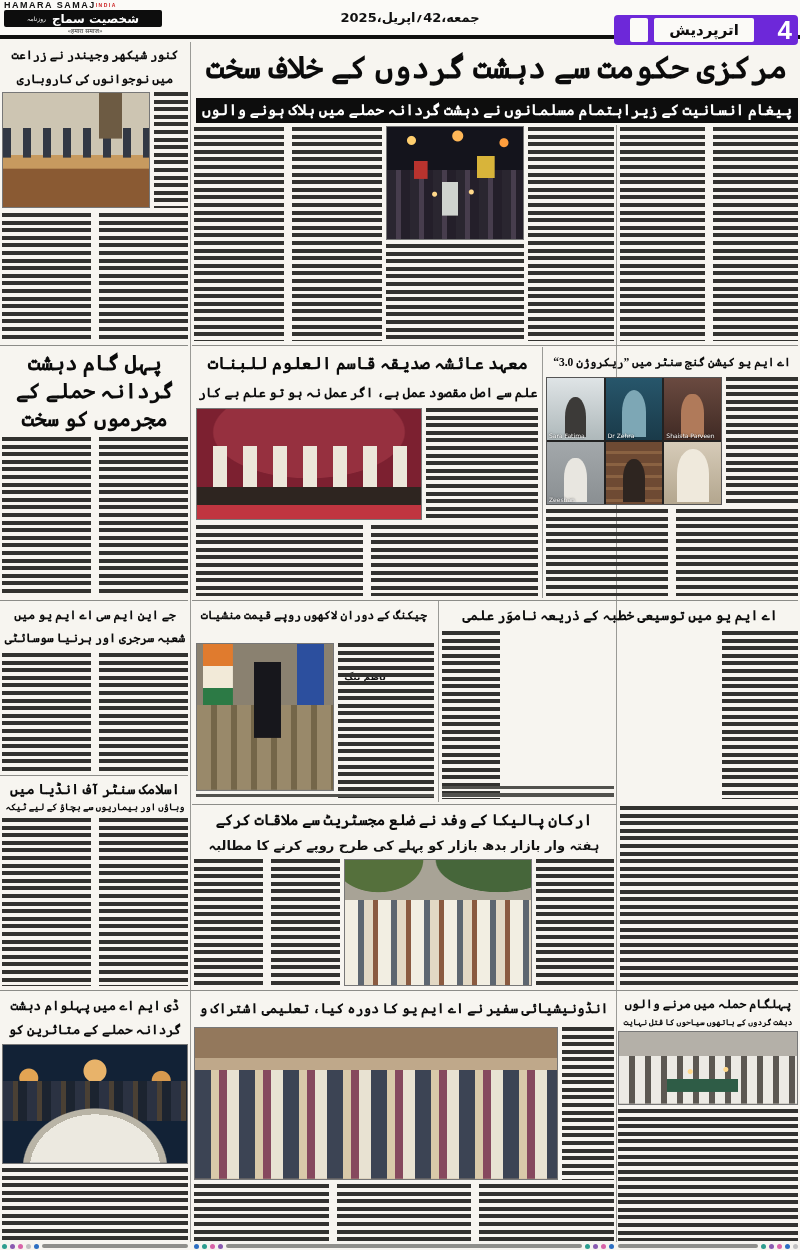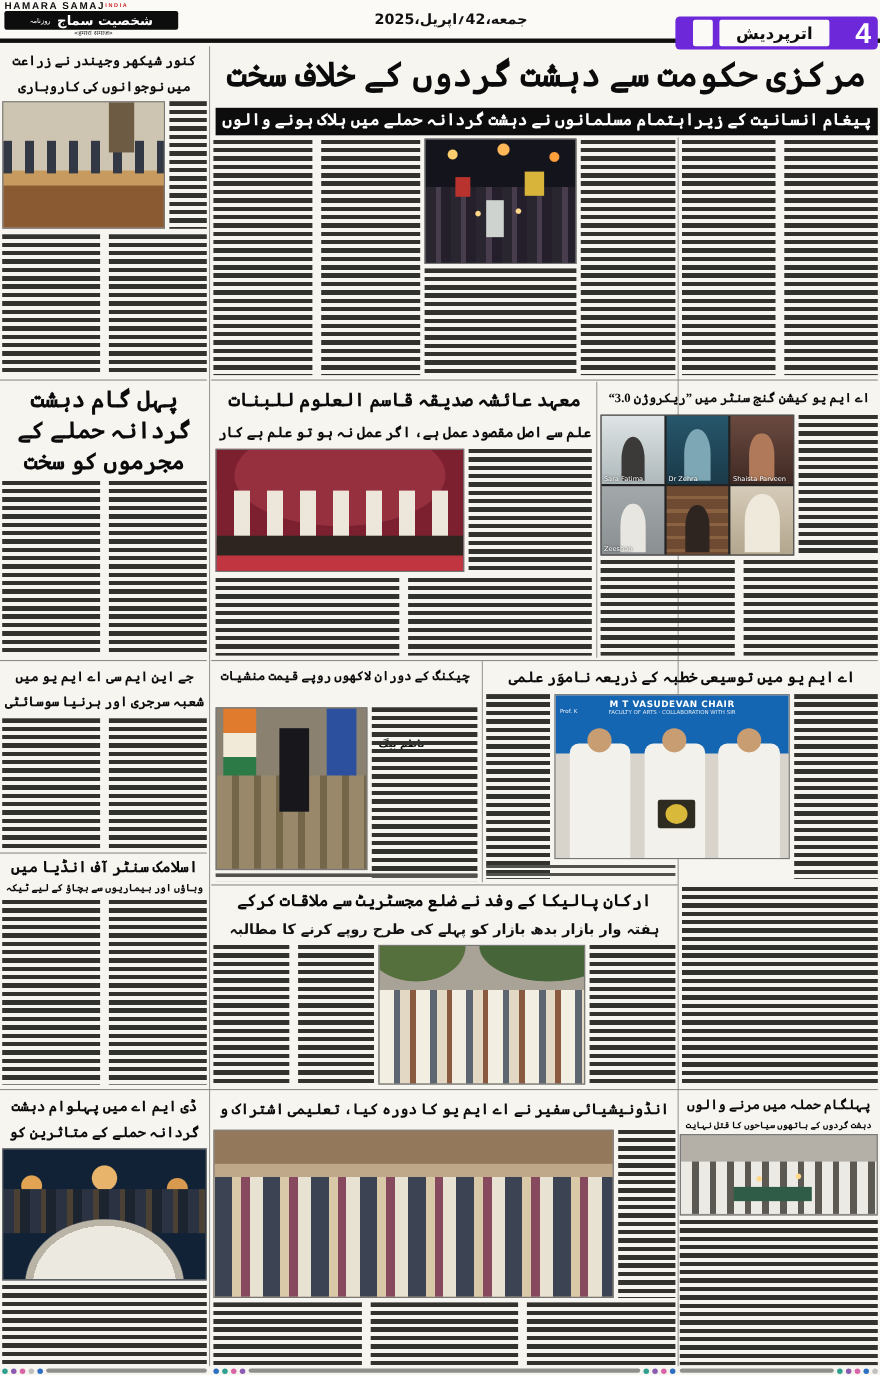--- a/index.html
+++ b/index.html
@@ -310,17 +310,6 @@
 
   <div class="hl h-vas">اے ایم یو میں توسیعی خطبہ کے ذریعہ ناموَر علمی وادبی شخصیت ایم ٹی واسودیون نایر کو خراجِ تحسین پیش کیا گیا</div>
   <div class="tx" style="position:absolute; left:442px; top:631px; width:58px; height:168px;"></div>
-  <div class="photo ph-vas">
-    <div class="p-banner">
-      <div class="b1">M T VASUDEVAN CHAIR</div>
-      <div class="b2">FACULTY OF ARTS · COLLABORATION WITH SIR</div>
-    </div>
-    <div class="p-proftag">Prof. K</div>
-    <div class="p-person" style="left:6%;"></div>
-    <div class="p-person" style="left:38%;"></div>
-    <div class="p-person" style="left:70%;"></div>
-    <div class="p-plaque"></div>
-  </div>
   <div class="tx" style="position:absolute; left:722px; top:631px; width:76px; height:168px;"></div>
   <div class="tx-light" style="position:absolute; left:442px; top:786px; width:172px; height:14px;"></div>
   <div class="tx" style="position:absolute; left:620px; top:806px; width:178px; height:180px;"></div>

